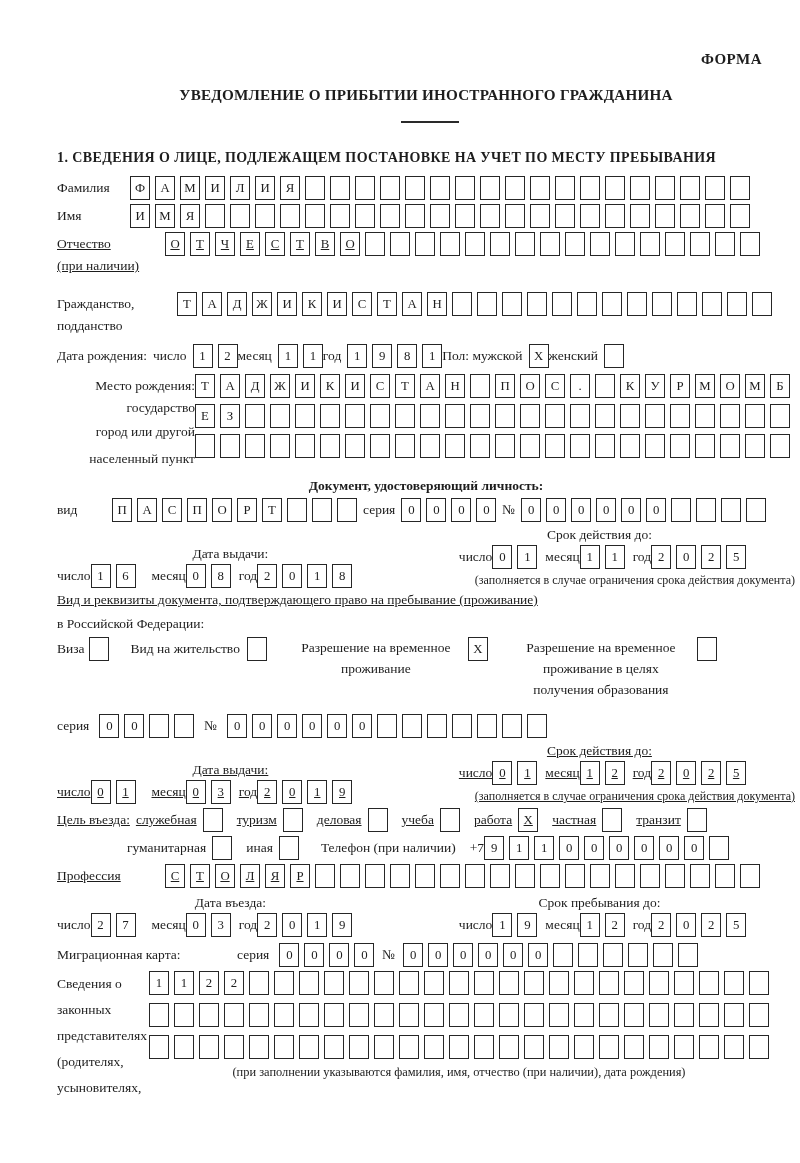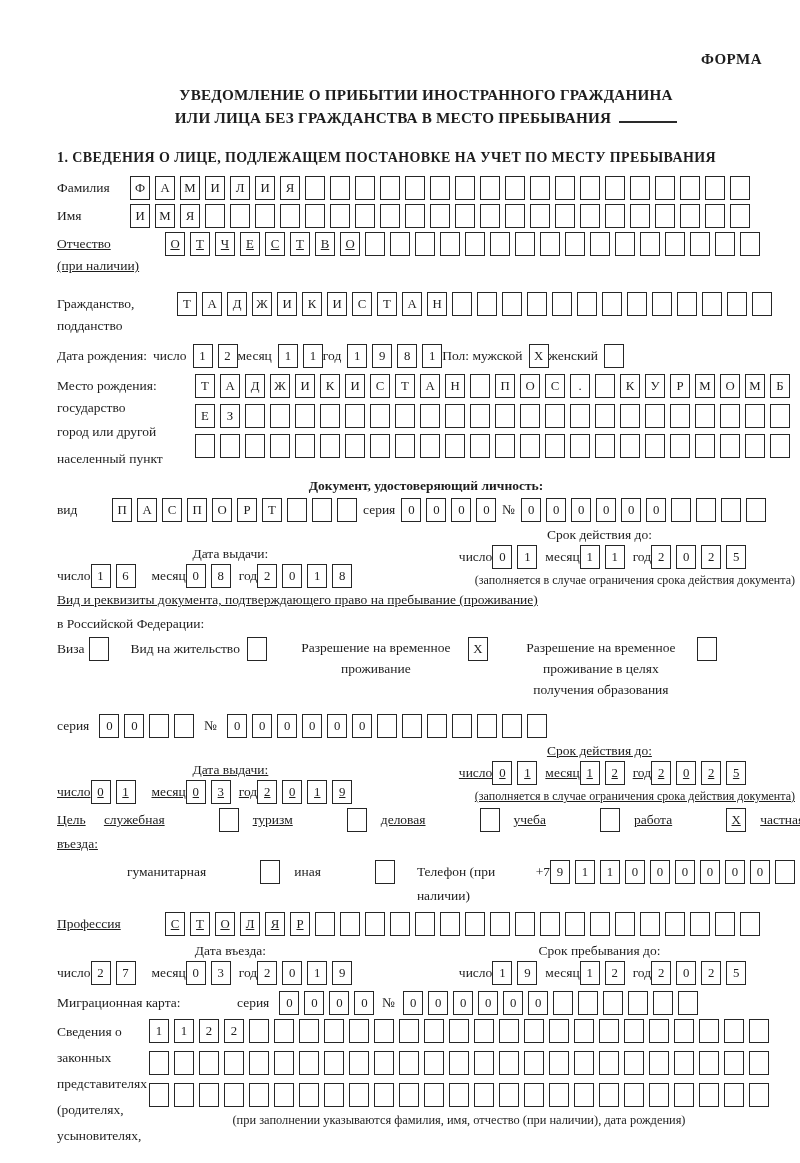--- a/index.html
+++ b/index.html
@@ -64,7 +64,7 @@
 
   <div class="title">
     <div>УВЕДОМЛЕНИЕ О ПРИБЫТИИ ИНОСТРАННОГО ГРАЖДАНИНА</div>
-    <div><span>ИЛИ ЛИЦА БЕЗ ГРАЖДАНСТВА В МЕСТО ПРЕБЫВАНИЯ</span><span class="title-underline"></span></div>
+    <div><span class="title-underline"></span></div>
   </div>
 
   <div class="sec-heading">1. СВЕДЕНИЯ О ЛИЦЕ, ПОДЛЕЖАЩЕМ ПОСТАНОВКЕ НА УЧЕТ ПО МЕСТУ ПРЕБЫВАНИЯ</div>

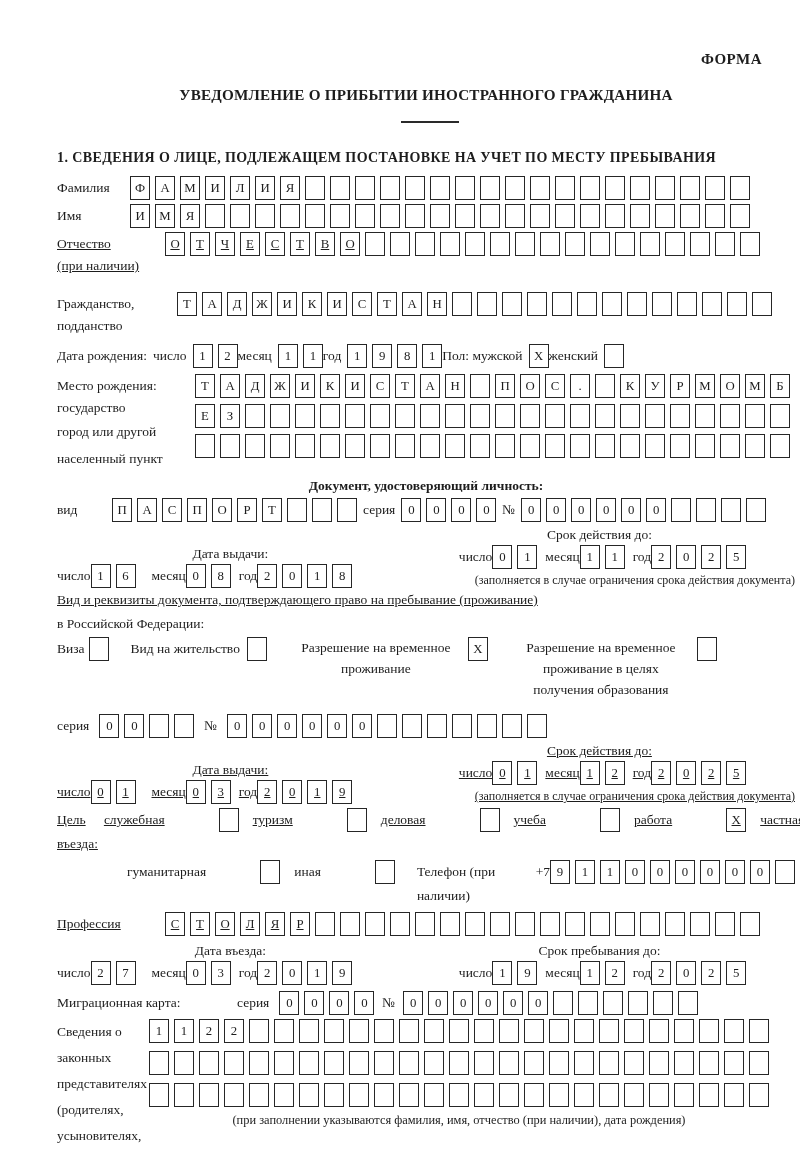--- a/index.html
+++ b/index.html
@@ -24,7 +24,7 @@
   .row{display:flex;align-items:flex-start;}
   .lbl{flex:0 0 auto;line-height:24px;}
   .lbl .l2{line-height:20px;}
-  .w73{width:73px;} .w108{width:108px;} .w138{width:138px;} .w55{width:55px;} .w92{width:92px;} .w150{width:150px;}
+  .w73{width:73px;} .w108{width:108px;} .w138{width:138px;text-align:right;} .w55{width:55px;} .w92{width:92px;} .w150{width:150px;}
   .cells{display:flex;gap:5px;flex:0 0 auto;}
   .cell{
     flex:0 0 auto;width:20px;height:24px;box-sizing:border-box;

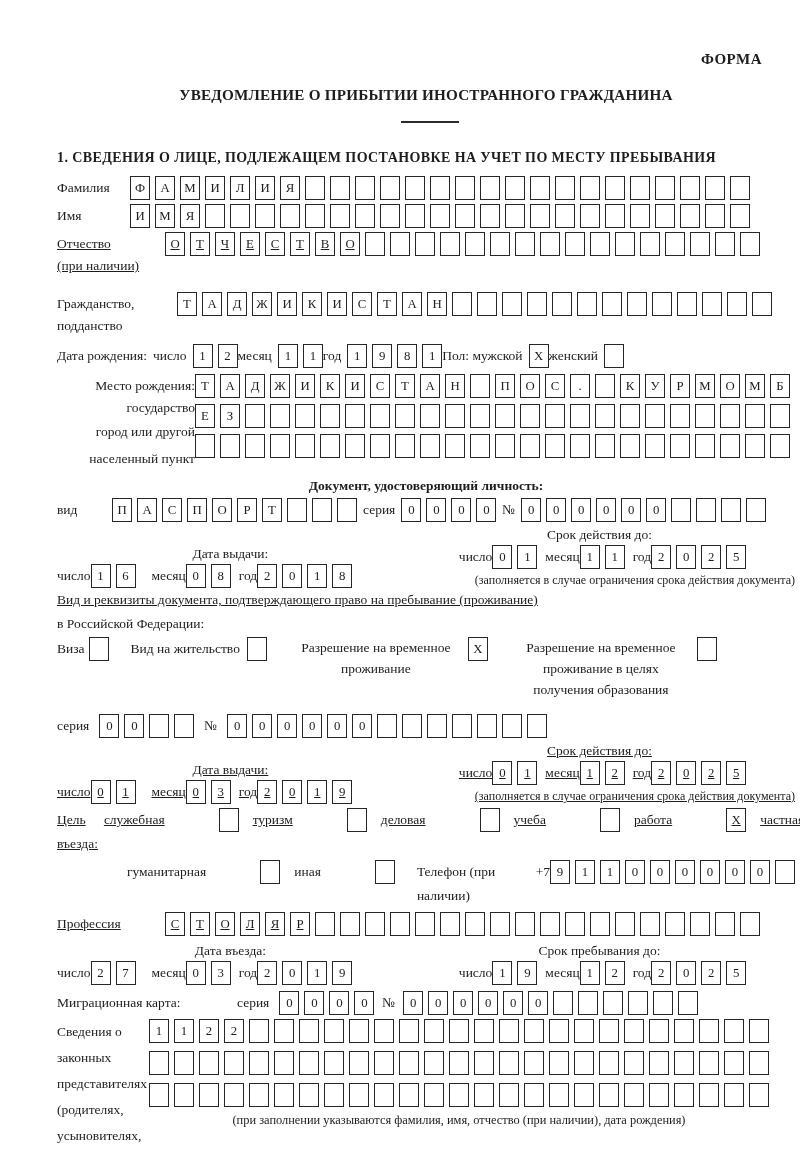--- a/index.html
+++ b/index.html
@@ -49,7 +49,7 @@
   .opt .wrapc{text-align:center;line-height:21px;}
   .w175{width:178px;}
   
-  .purp{display:flex;align-items:center;gap:48px;}
+  .purp{display:flex;align-items:center;}
   .purp .olbl{margin:0 6px 0 14px;line-height:24px;}
   
   .rep-note{font-size:12.4px;margin-top:6px;text-align:center;}

